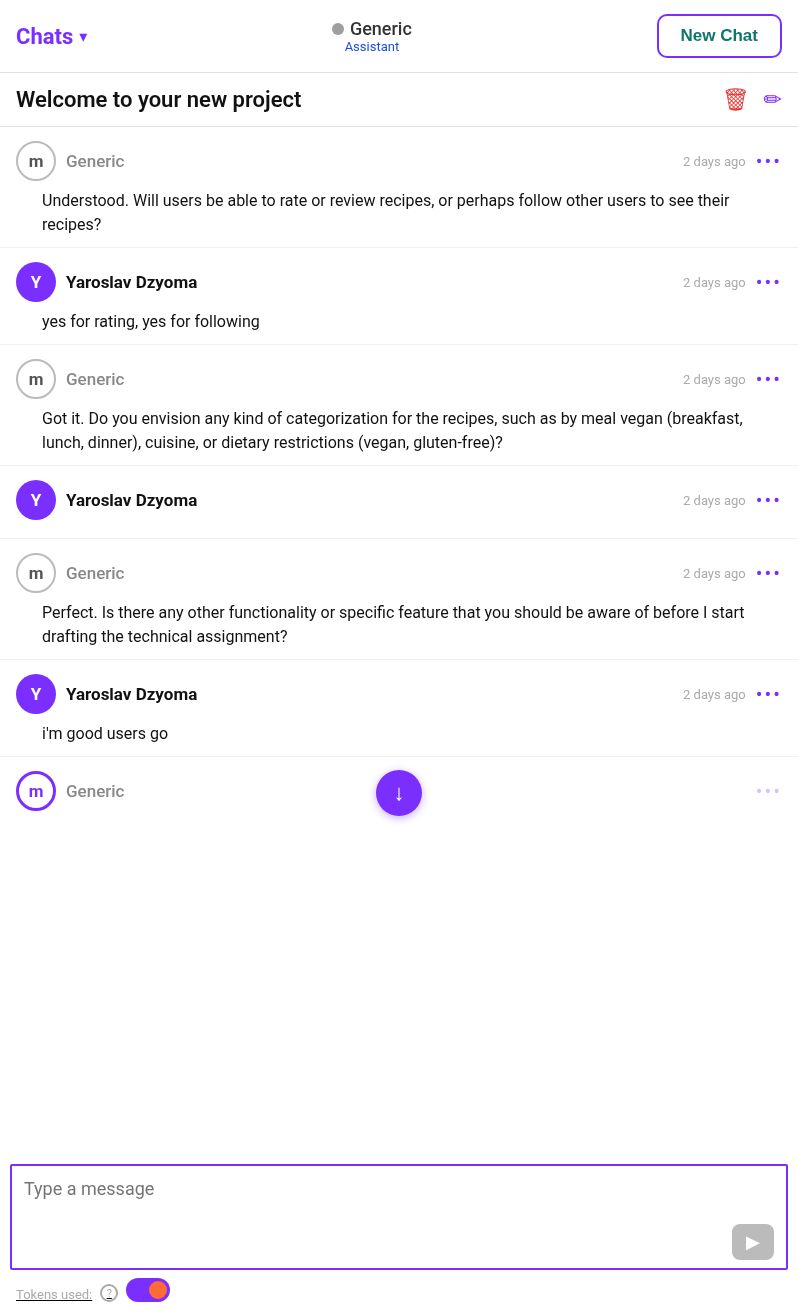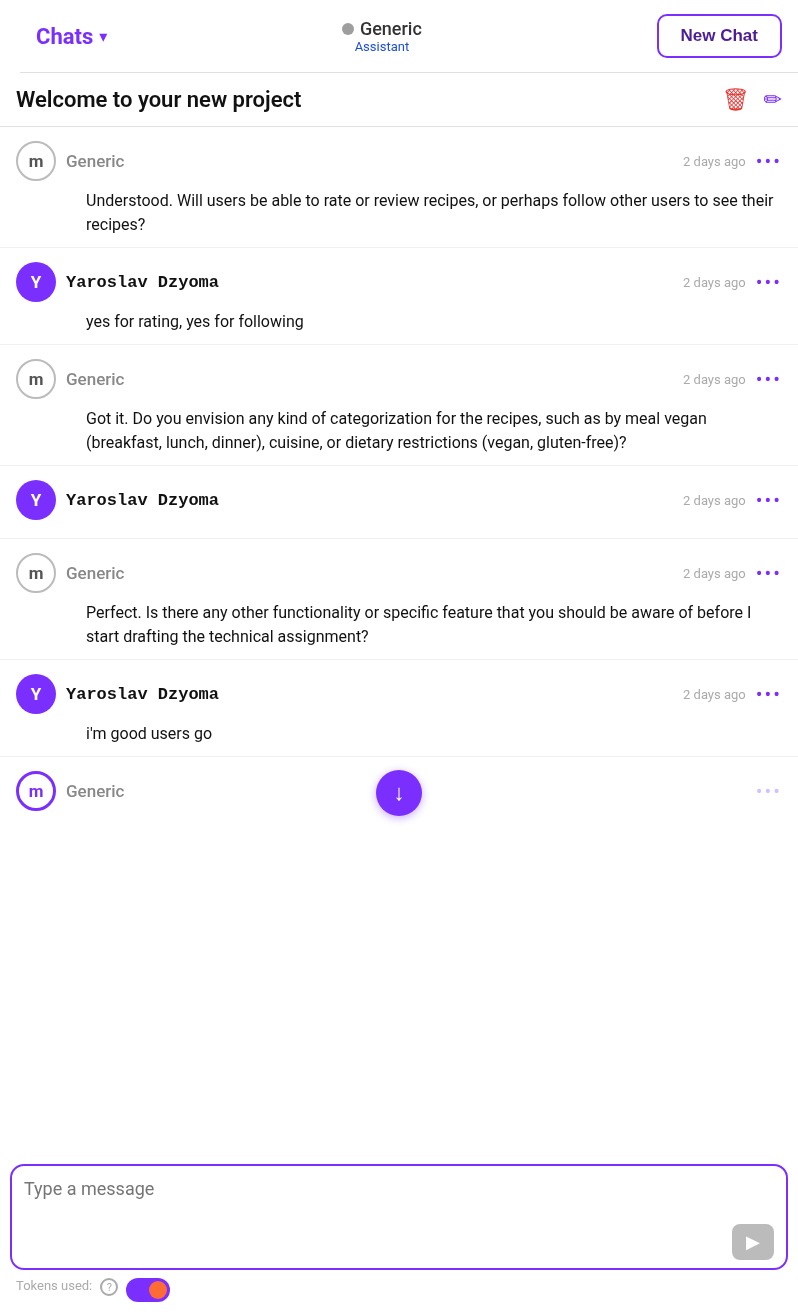--- a/index.html
+++ b/index.html
@@ -20,7 +20,6 @@
       padding: 14px 16px;
       border-bottom: 1px solid #e0e0e0;
       background: #fff;
-      margin-left: 20px;
     }
     .header-chats {
       display: flex;

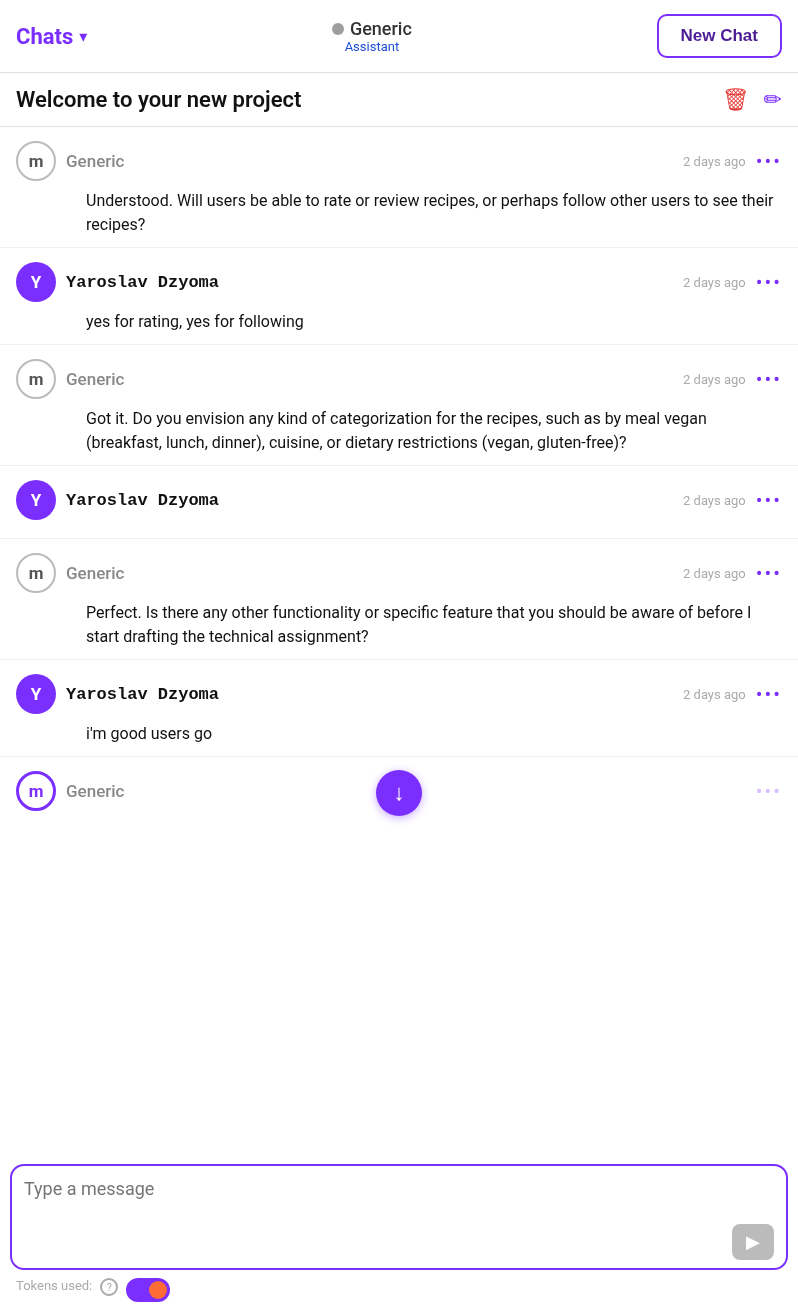--- a/index.html
+++ b/index.html
@@ -64,7 +64,7 @@
     .new-chat-btn {
       border: 2px solid #7b2fff;
       background: #fff;
-      color: #4c1d95;
+      color: #0f766e;
       font-size: 17px;
       font-weight: 700;
       padding: 10px 22px;

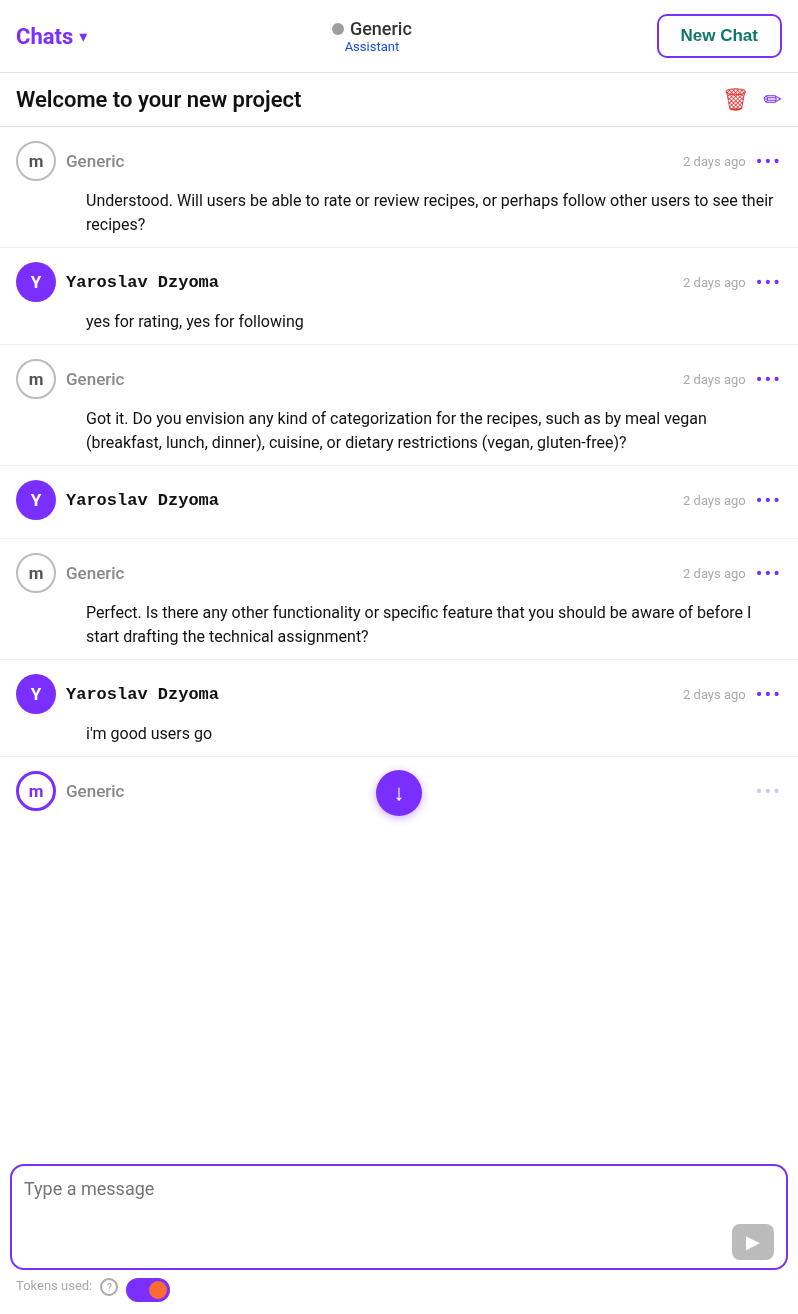--- a/index.html
+++ b/index.html
@@ -176,7 +176,7 @@
       font-size: 16px;
       color: #111;
       line-height: 1.5;
-      margin-left: 70px;
+      margin-left: 26px;
     }
 
     

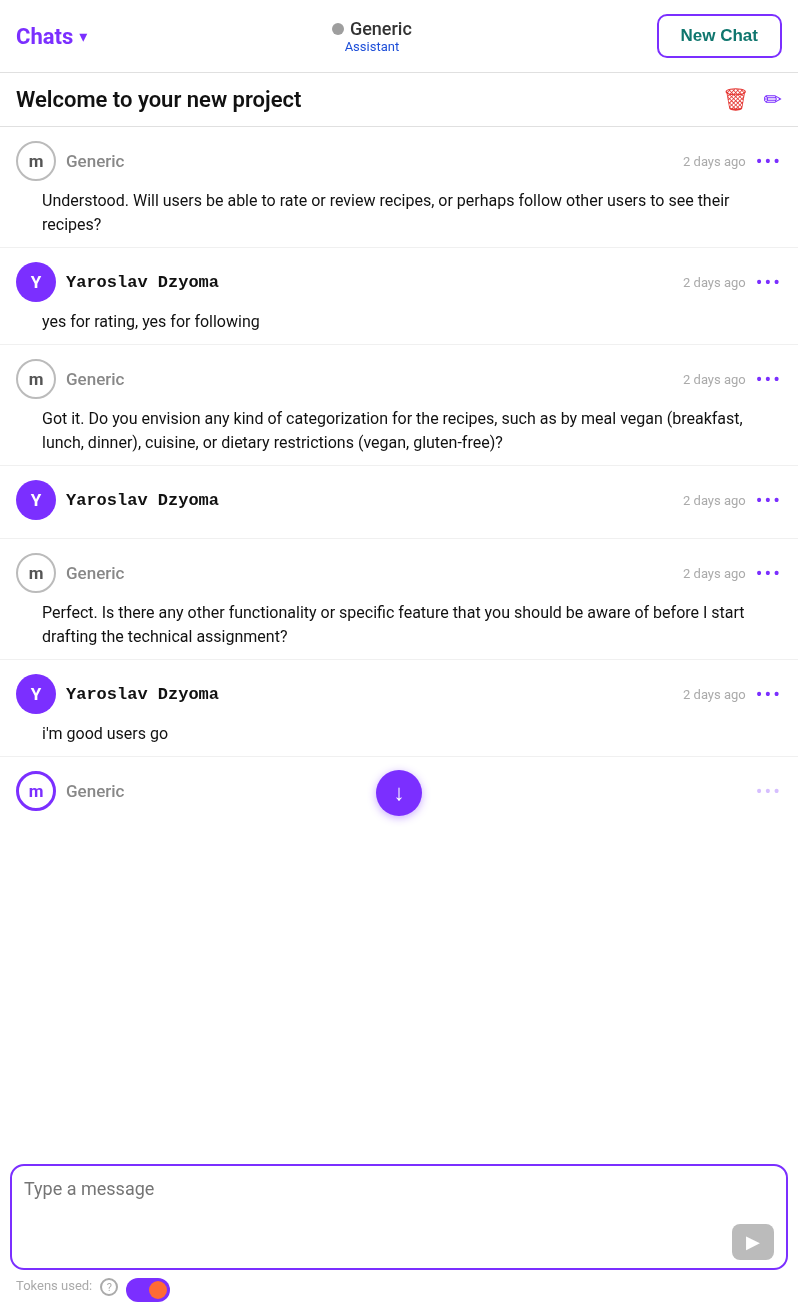--- a/index.html
+++ b/index.html
@@ -155,7 +155,6 @@
     .message-sender.user-sender {
       color: #111;
       font-weight: 700;
-      font-family: Liberation Mono, monospace;
     }
     .message-time-menu {
       display: flex;

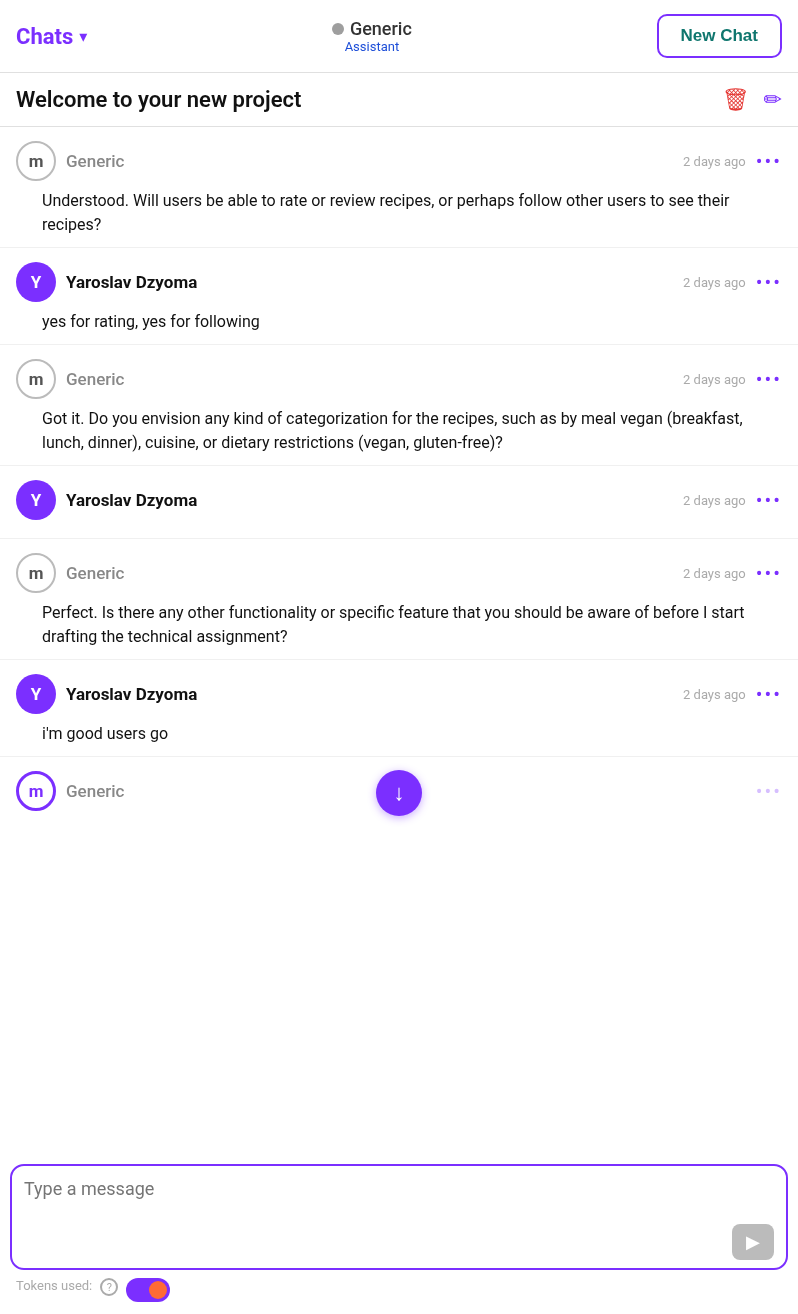--- a/index.html
+++ b/index.html
@@ -210,7 +210,7 @@
     
     .input-area {
       border: 2px solid #7b2fff;
-      border-radius: 14px;
+      border-radius: 2px;
       margin: 10px 10px 0 10px;
       padding: 12px 12px 8px 12px;
       display: flex;

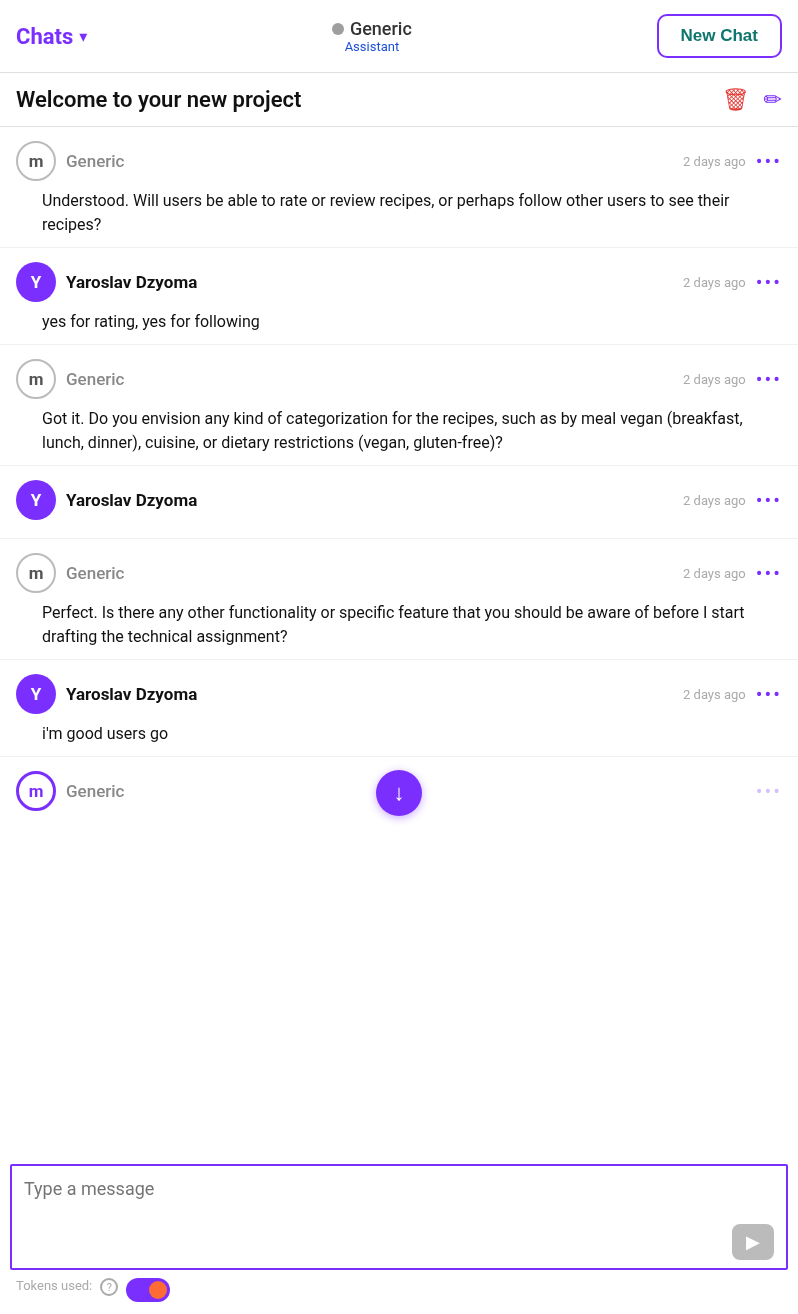--- a/index.html
+++ b/index.html
@@ -249,9 +249,10 @@
     
     .footer {
       display: flex;
-      align-items: flex-start;
+      align-items: flex-end;
       gap: 8px;
       padding: 8px 16px 12px 16px;
+      text-decoration: underline;
     }
     .tokens-label {
       font-size: 13px;

